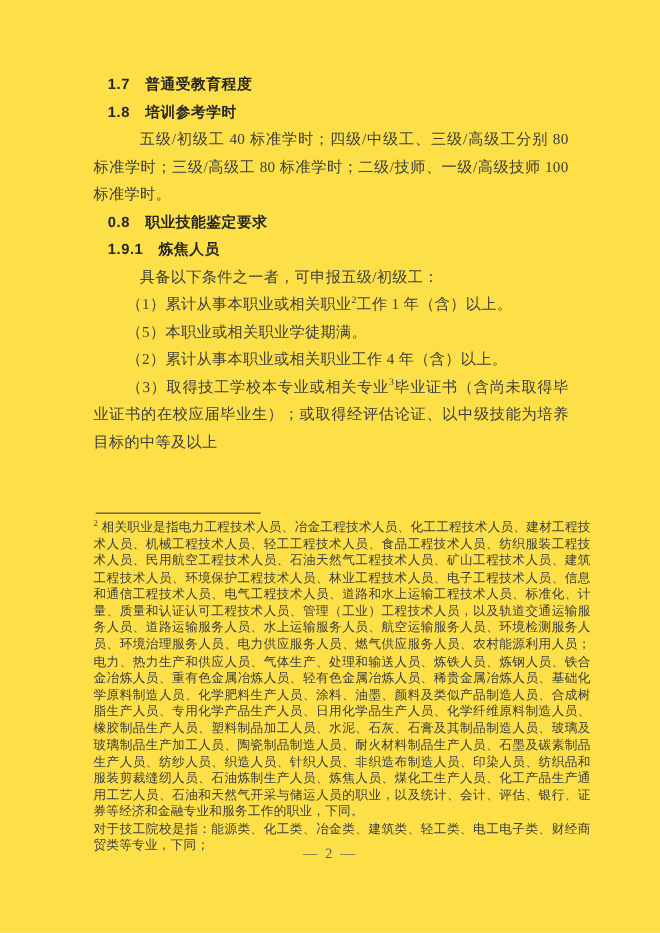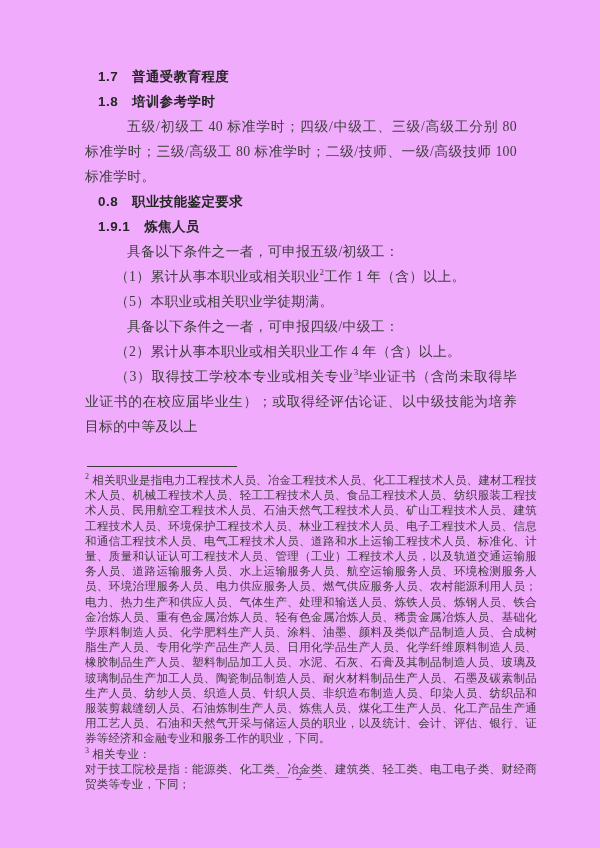--- a/index.html
+++ b/index.html
@@ -11,7 +11,7 @@
   .page{
     position:relative;
     width:600px;height:848px;
-    background:#f0abfc;
+    background:#fde047;
     overflow:hidden;
     color:#3f3f3f;
   }

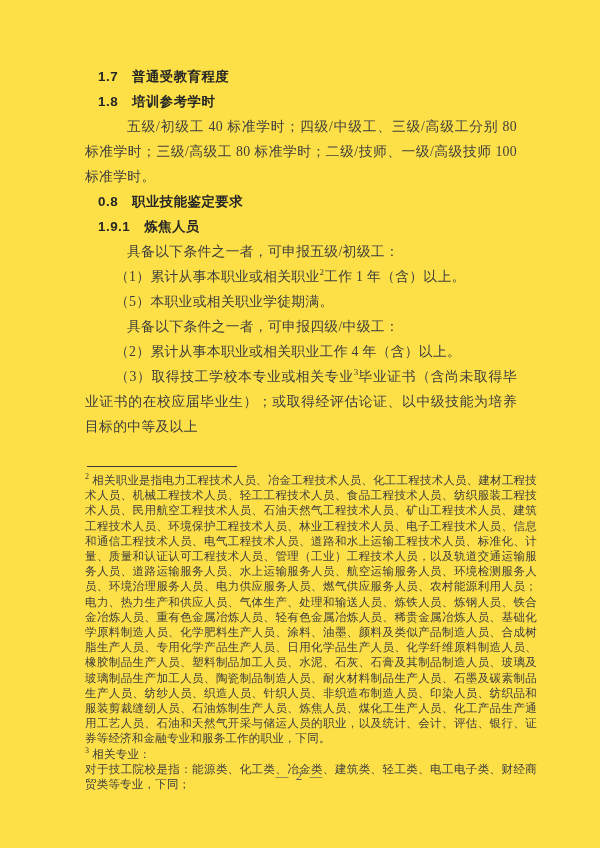--- a/index.html
+++ b/index.html
@@ -97,7 +97,6 @@
 
     <p class="body ind-item">（5）本职业或相关职业学徒期满。</p>
 
-    <p class="body ind-lg">具备以下条件之一者，可申报四级/中级工：</p>
 
 
     <p class="body ind-item">（2）累计从事本职业或相关职业工作 4 年（含）以上。</p>

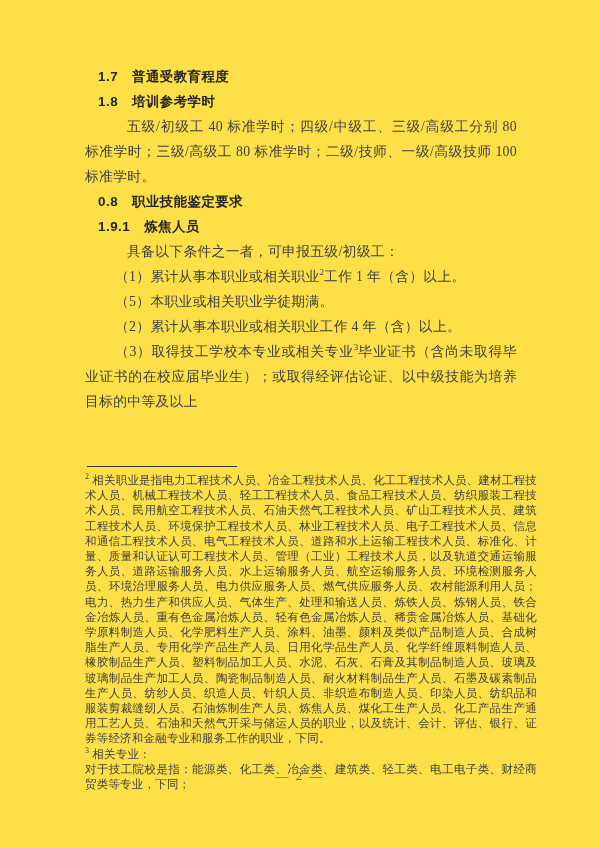--- a/index.html
+++ b/index.html
@@ -110,7 +110,6 @@
 
     <p class="fn"><sup>2</sup> <span>相关职业是指电力工程技术人员、冶金工程技术人员、化工工程技术人员、建材工程技术人员、机械工程技术人员、轻工工程技术人员、食品工程技术人员、纺织服装工程技术人员、民用航空工程技术人员、石油天然气工程技术人员、矿山工程技术人员、建筑工程技术人员、环境保护工程技术人员、林业工程技术人员、电子工程技术人员、信息和通信工程技术人员、电气工程技术人员、道路和水上运输工程技术人员、标准化、计量、质量和认证认可工程技术人员、管理（工业）工程技术人员，以及轨道交通运输服务人员、道路运输服务人员、水上运输服务人员、航空运输服务人员、环境检测服务人员、环境治理服务人员、电力供应服务人员、燃气供应服务人员、农村能源利用人员；电力、热力生产和供应人员、气体生产、处理和输送人员、炼铁人员、炼钢人员、铁合金冶炼人员、重有色金属冶炼人员、轻有色金属冶炼人员、稀贵金属冶炼人员、基础化学原料制造人员、化学肥料生产人员、涂料、油墨、颜料及类似产品制造人员、合成树脂生产人员、专用化学产品生产人员、日用化学品生产人员、化学纤维原料制造人员、橡胶制品生产人员、塑料制品加工人员、水泥、石灰、石膏及其制品制造人员、玻璃及玻璃制品生产加工人员、陶瓷制品制造人员、耐火材料制品生产人员、石墨及碳素制品生产人员、纺纱人员、织造人员、针织人员、非织造布制造人员、印染人员、纺织品和服装剪裁缝纫人员、石油炼制生产人员、炼焦人员、煤化工生产人员、化工产品生产通用工艺人员、石油和天然气开采与储运人员的职业，以及统计、会计、评估、银行、证券等经济和金融专业和服务工作的职业，下同。</span></p>
 
-    <p class="fn"><sup>3</sup> <span>相关专业：</span></p>
 
     <p class="fn">对于技工院校是指：能源类、化工类、冶金类、建筑类、轻工类、电工电子类、财经商贸类等专业，下同；</p>
   </div>

